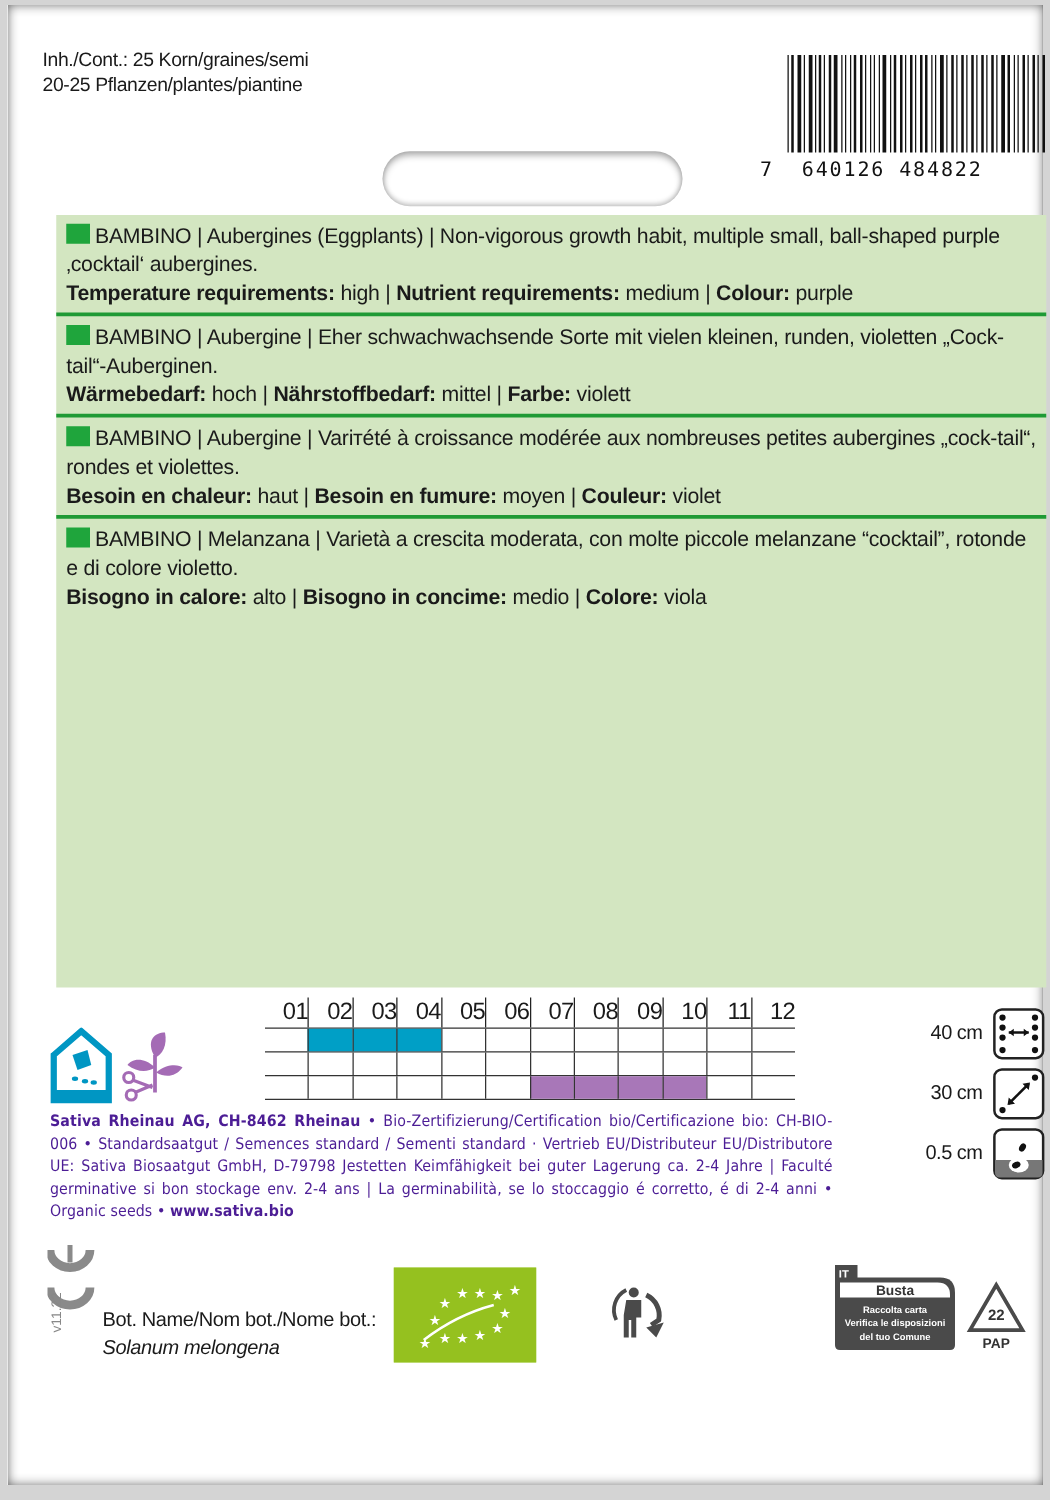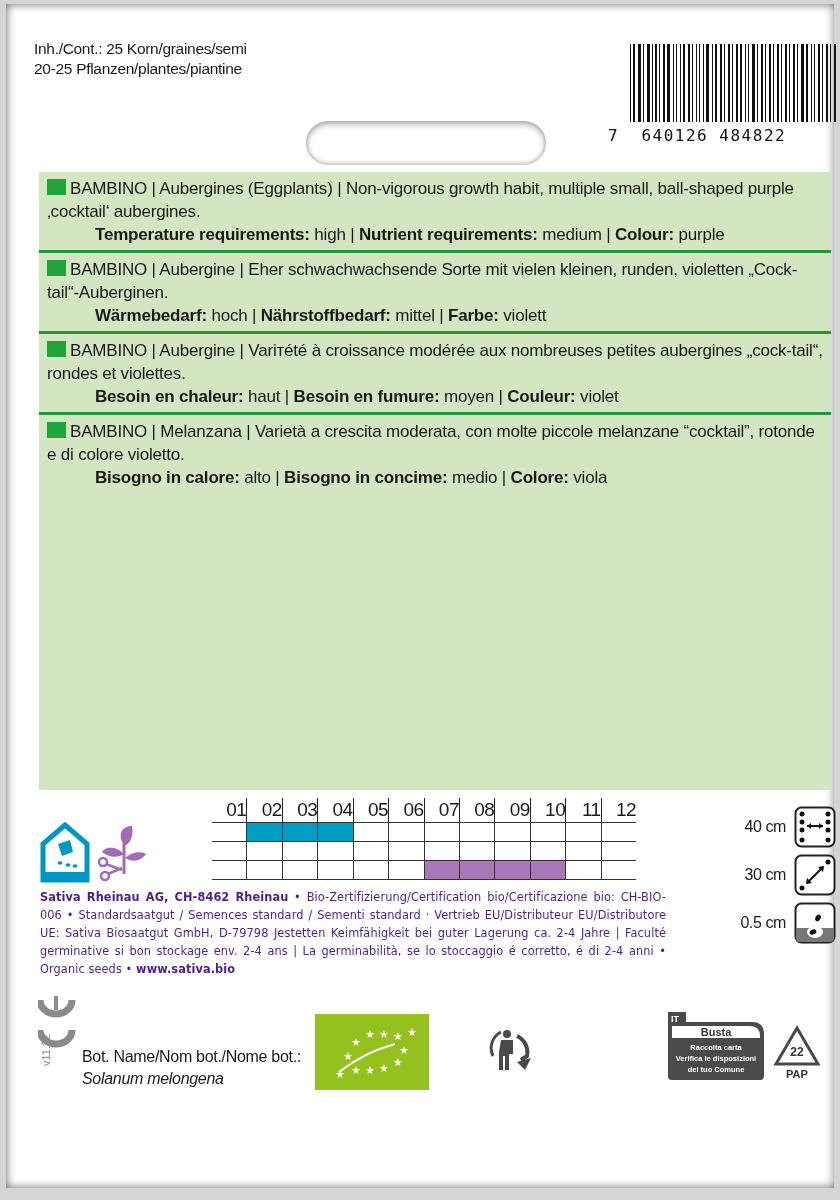--- a/index.html
+++ b/index.html
@@ -29,7 +29,7 @@
   }
 
   .green-panel {
-    position: absolute; left: 33px; top: 168px; width: 792px; height: 618px;
+    position: absolute; left: 39px; top: 168px; width: 792px; height: 618px;
     background: #d3e6c1;
   }
   .lang-block { position: relative; padding: 5px 8px 4px 8px; font-size: 17px; line-height: 23px; letter-spacing: -0.2px; }

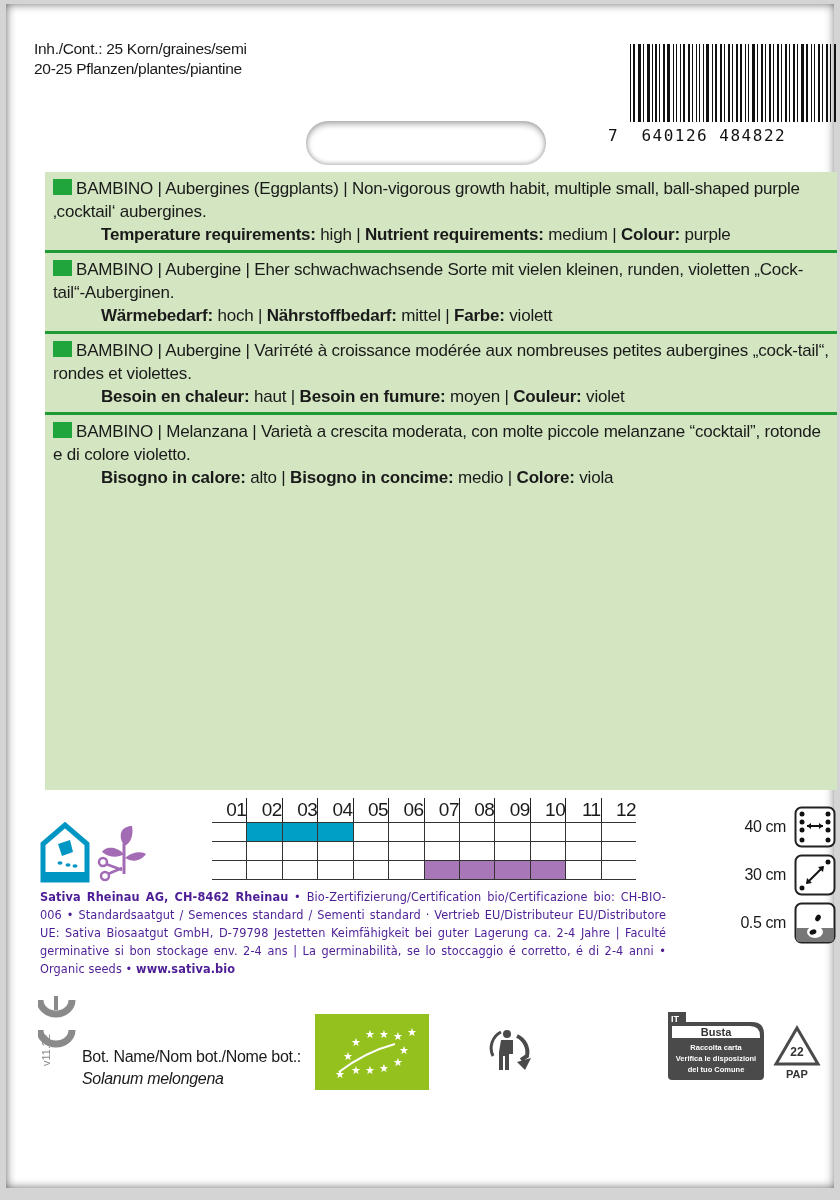--- a/index.html
+++ b/index.html
@@ -36,7 +36,7 @@
   .lang-block + .lang-block { border-top: 3px solid #1f9a35; }
   .lang-block .sq { display: inline-block; width: 19px; height: 16px; background: #1fa53c; vertical-align: -1px; margin-right: 4px; }
   .lang-block b { font-weight: 700; }
-  .props { white-space: nowrap; margin-left: 48px; }
+  .props { white-space: nowrap; }
 
   .icon-sowing { position: absolute; left: 34px; top: 818px; width: 50px; height: 62px; }
   .icon-harvest { position: absolute; left: 88px; top: 820px; width: 54px; height: 58px; }

